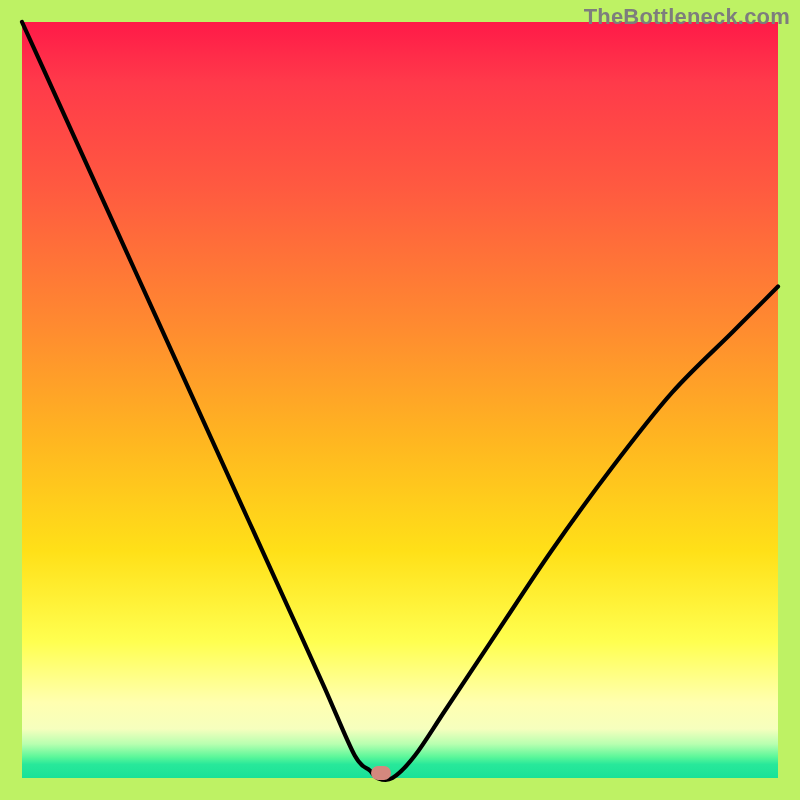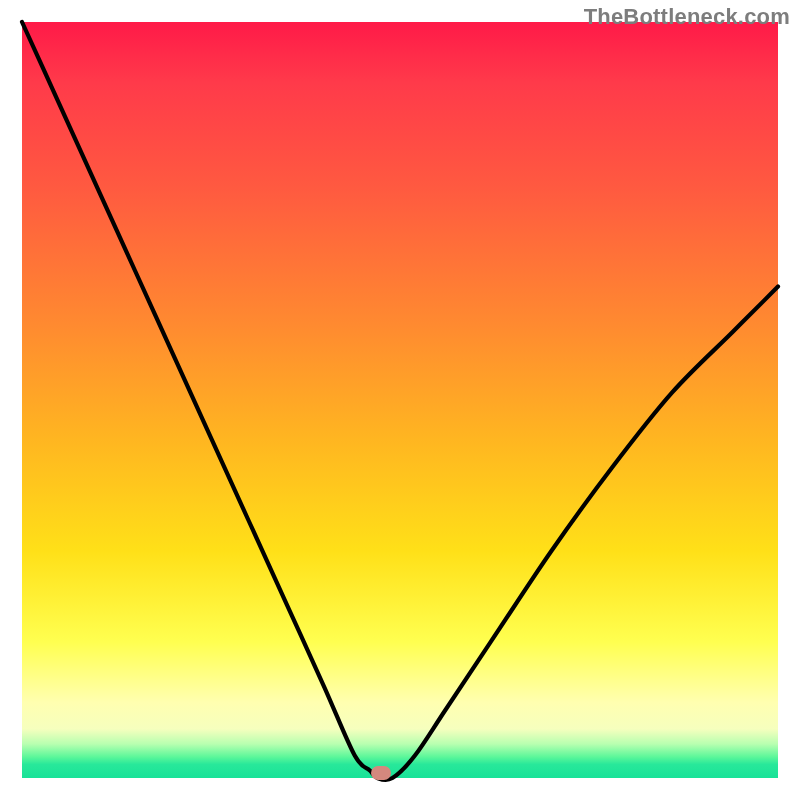--- a/index.html
+++ b/index.html
@@ -8,7 +8,7 @@
     position: relative;
     width: 800px;
     height: 800px;
-    background: #ffffff;
+    background: #bef264;
   }
   .watermark {
     position: absolute;

